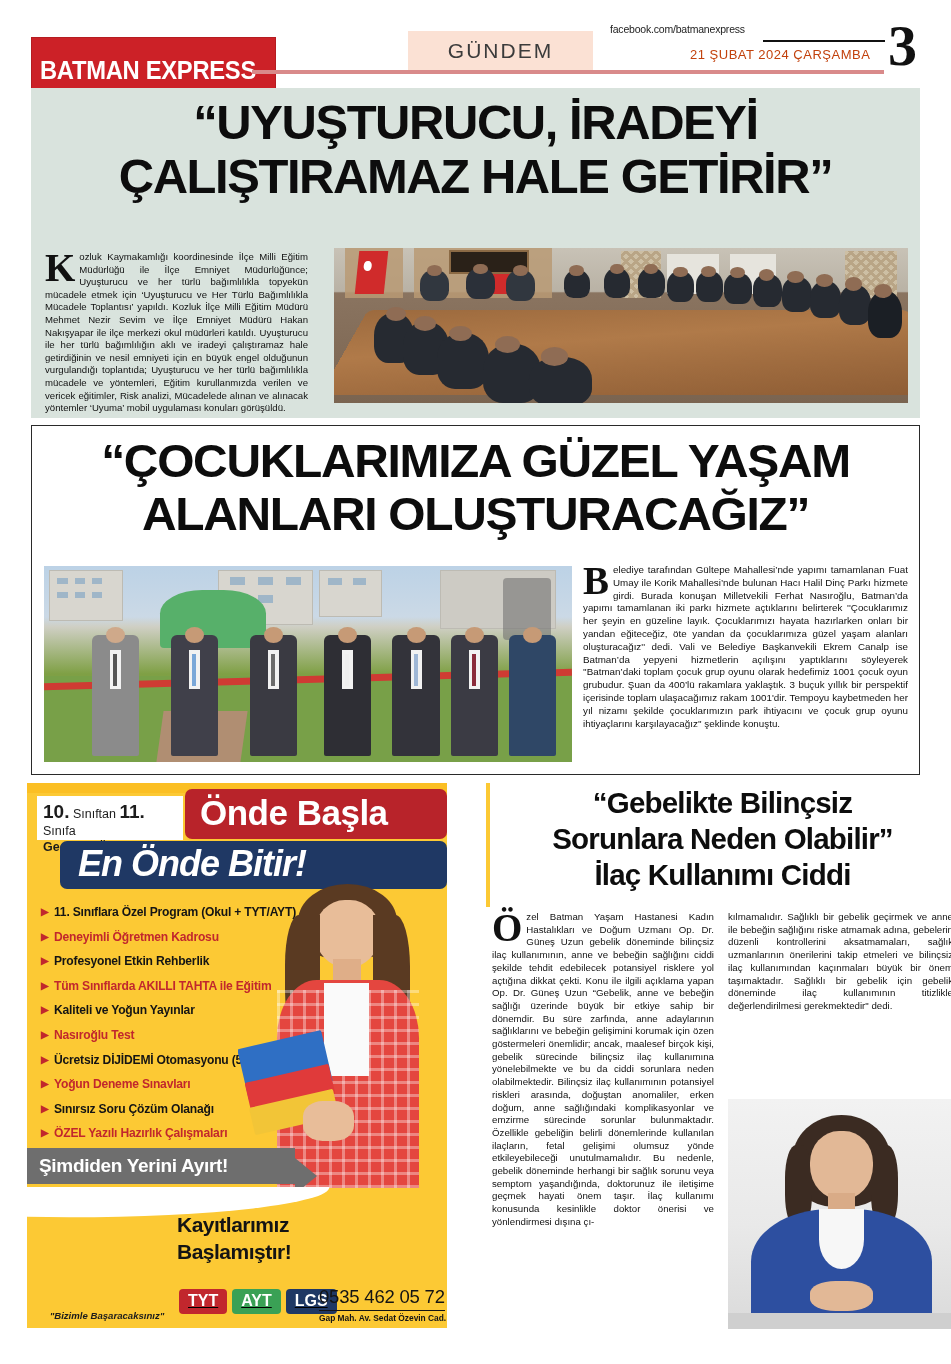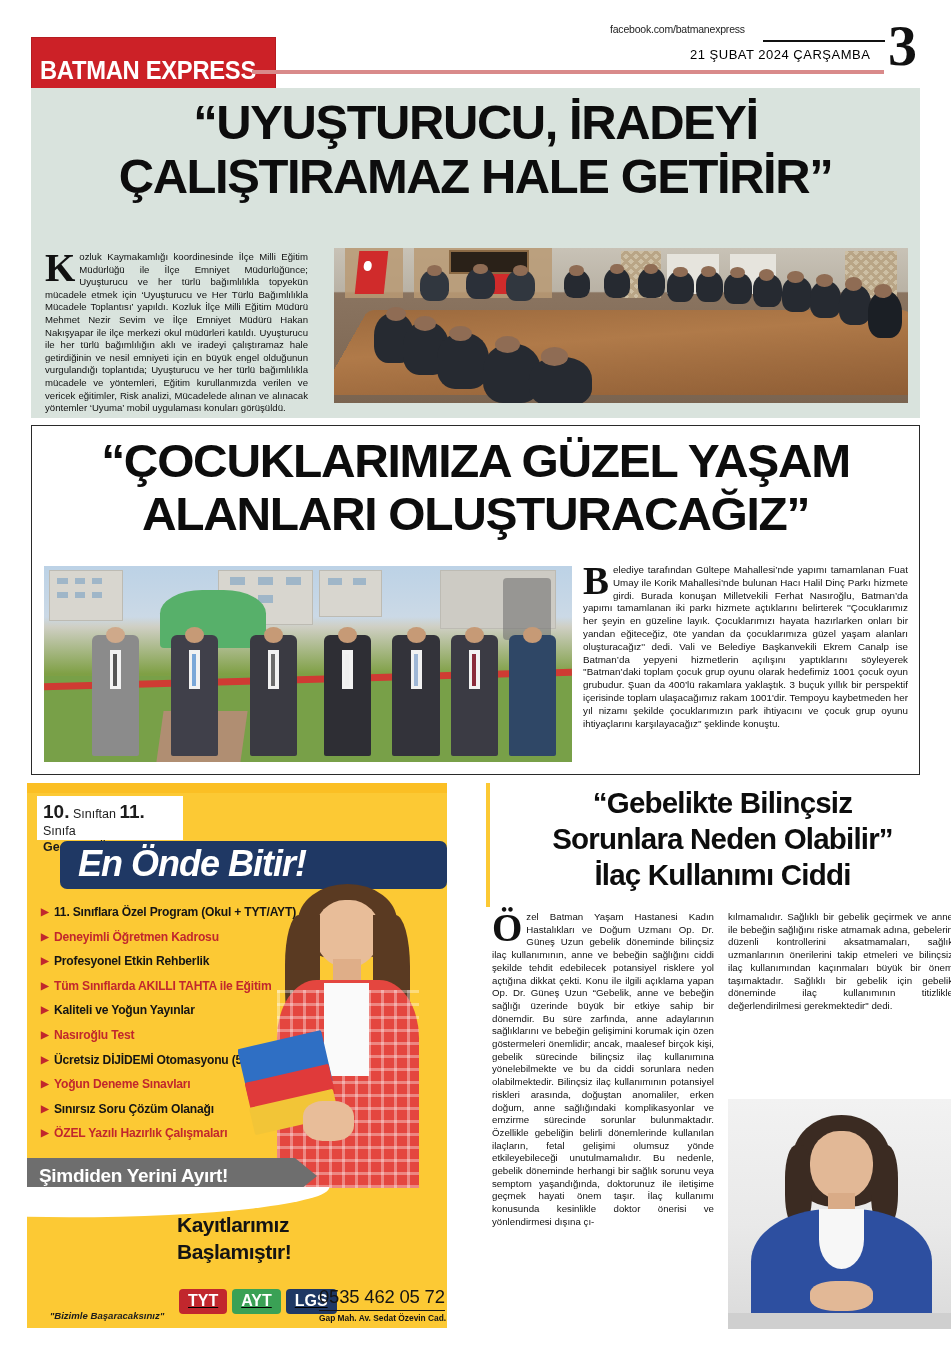--- a/index.html
+++ b/index.html
@@ -408,6 +408,9 @@
       <div class="logo-text">BATMAN EXPRESS</div>
     </div>
     <div class="header-rule"></div>
+    <div class="section-tab">
+      <span>GÜNDEM</span>
+    </div>
     <div class="fb-url">facebook.com/batmanexpress</div>
     <div class="page-rule"></div>
     <div class="date-line">21 ŞUBAT 2024 ÇARŞAMBA</div>

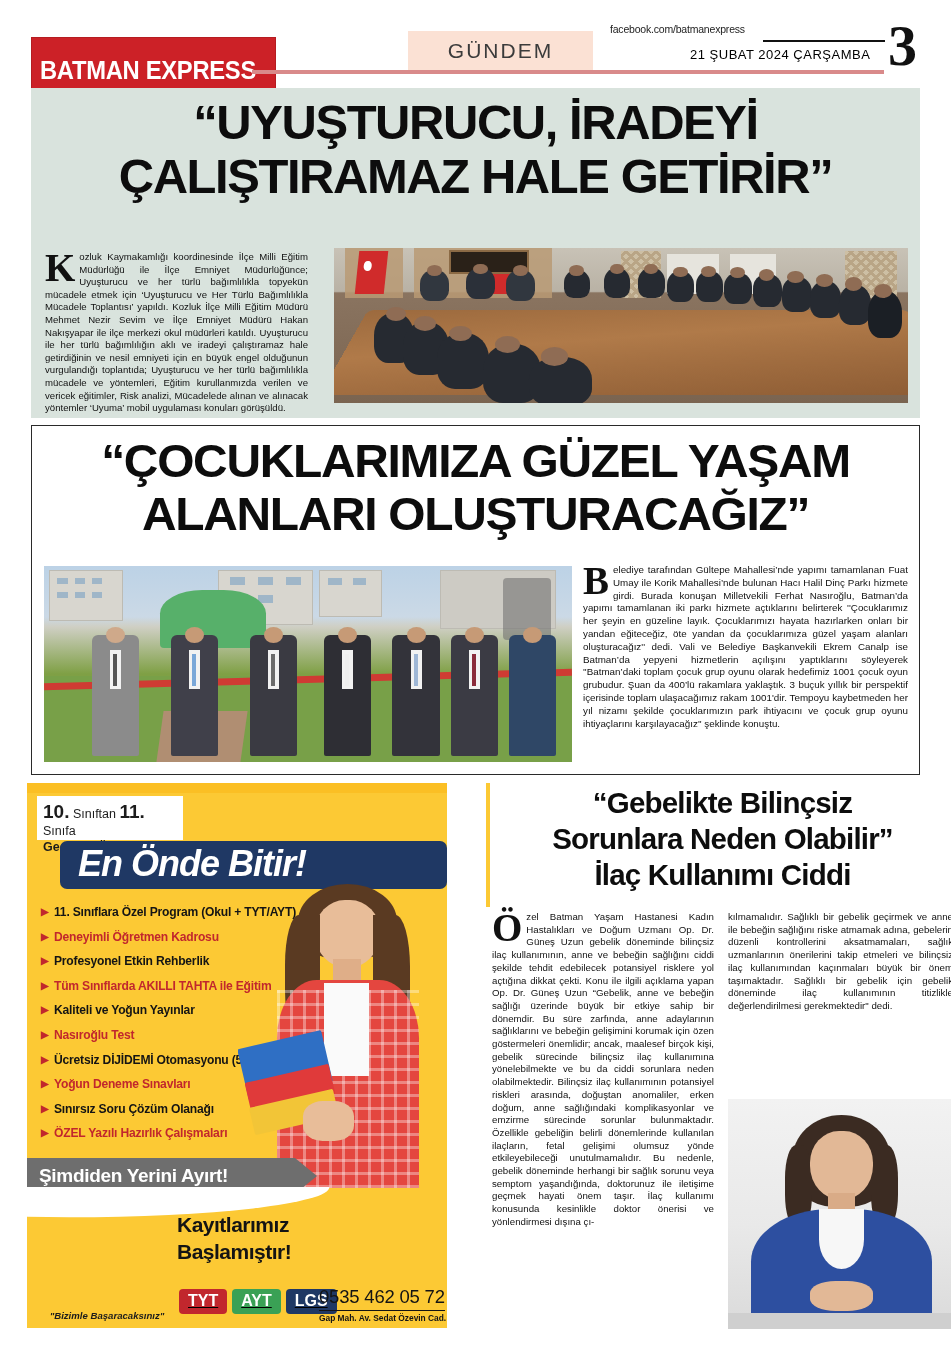--- a/index.html
+++ b/index.html
@@ -75,7 +75,7 @@
     position: absolute;
     left: 690px; top: 47px;
     font-size: 13px;
-    color: #000000;
+    color: #c2410c;
     letter-spacing: 0.5px;
     white-space: nowrap;
   }

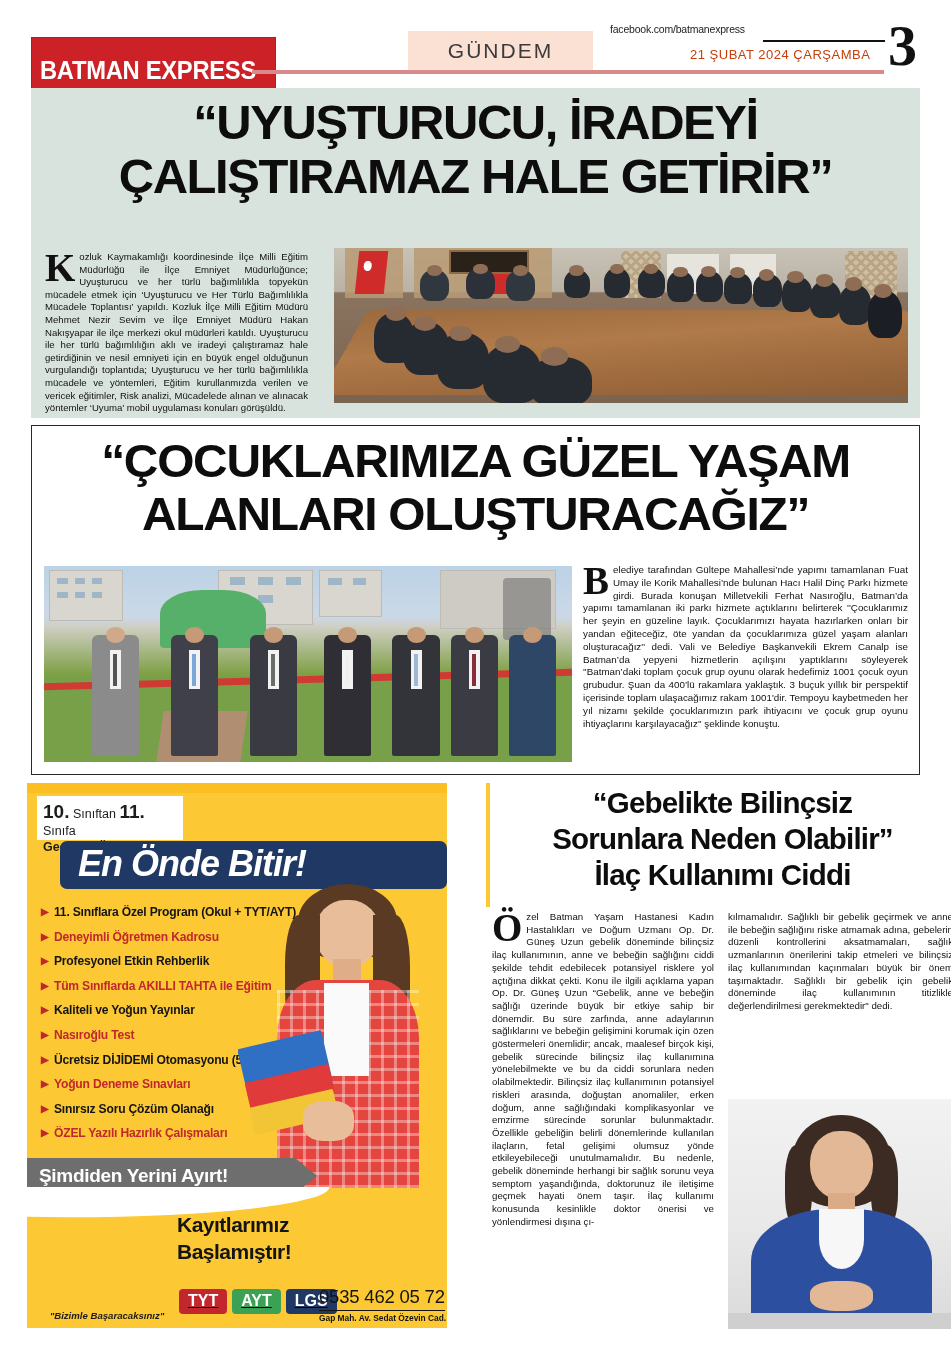--- a/index.html
+++ b/index.html
@@ -567,6 +567,9 @@
       <div class="l2">Geçecek Öğrenciler</div>
     </div>
 
+    <div class="ad-red-band">
+      <span>Önde Başla</span>
+    </div>
     <div class="ad-navy-band">
       <span>En Önde Bitir!</span>
     </div>

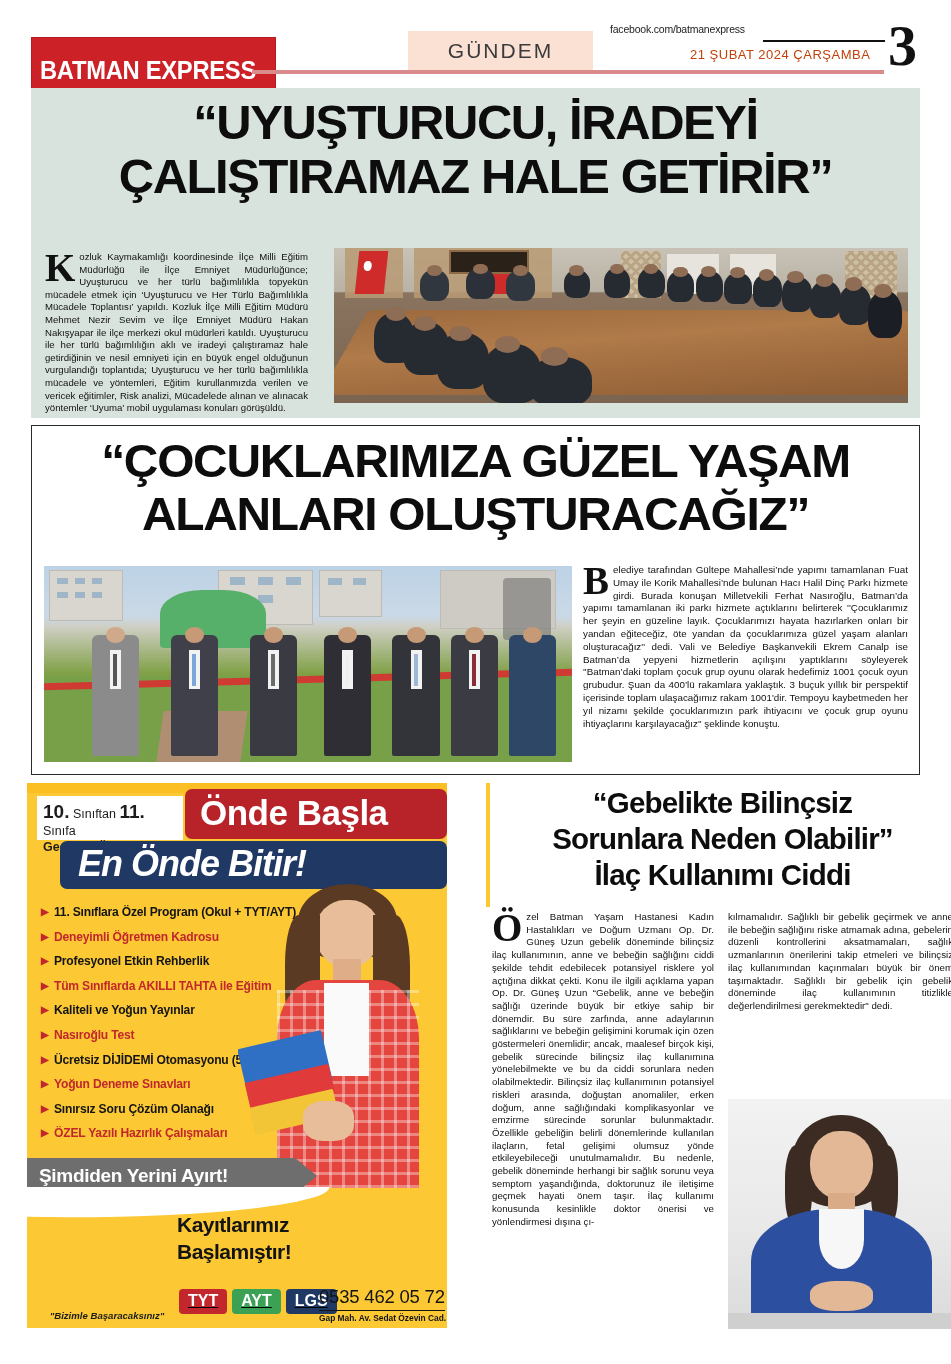--- a/index.html
+++ b/index.html
@@ -247,7 +247,7 @@
     overflow:hidden;
   }
   .ad-gray-banner {
-    position:absolute; left:0; top:375px;
+    position:absolute; left:0; top:365px;
     width:268px; height:36px; background:#6e6e6e;
   }
   .ad-gray-banner span {

